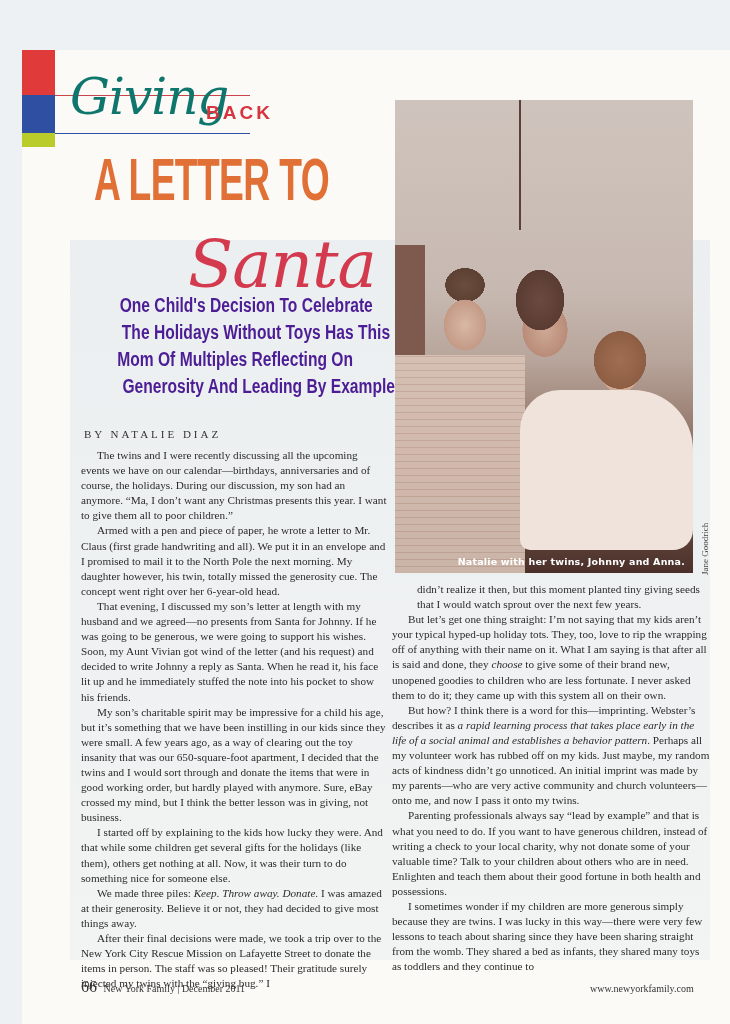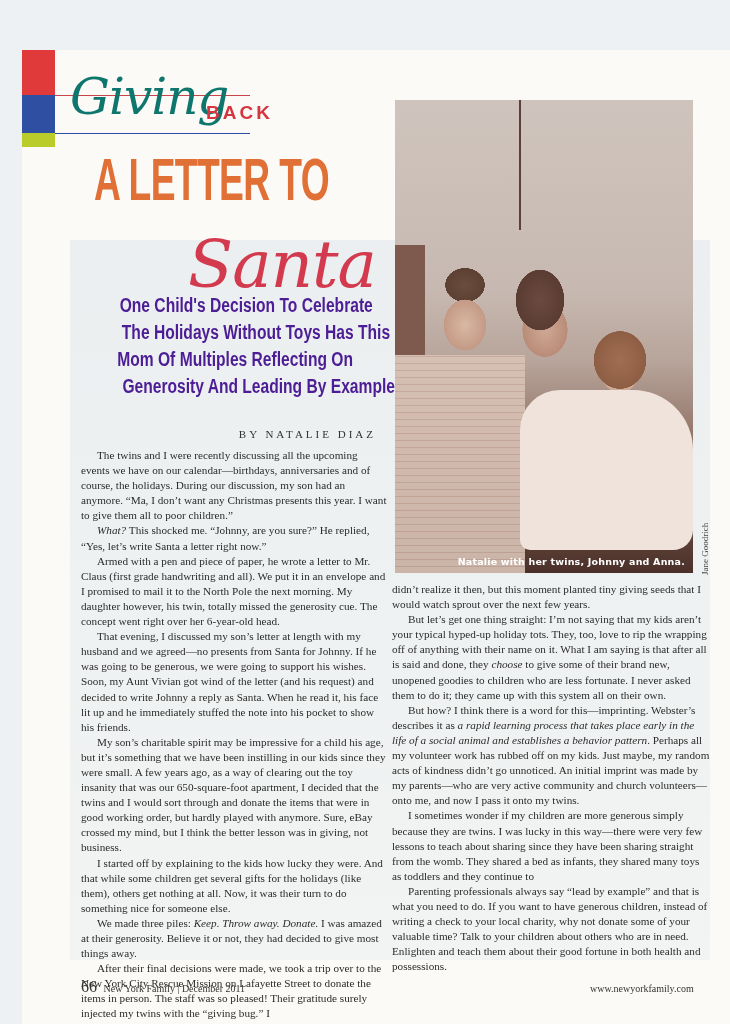--- a/index.html
+++ b/index.html
@@ -54,7 +54,7 @@
   }
   .deck span { display:inline-block; transform:scaleX(0.78); white-space:nowrap; }
   .byline {
-    position:absolute; left:84px; top:428px; width:292px; text-align:right;
+    position:absolute; left:84px; top:428px; width:292px; text-align:left;
     font-size:11px; letter-spacing:3px; color:#333;
   }
   .col {

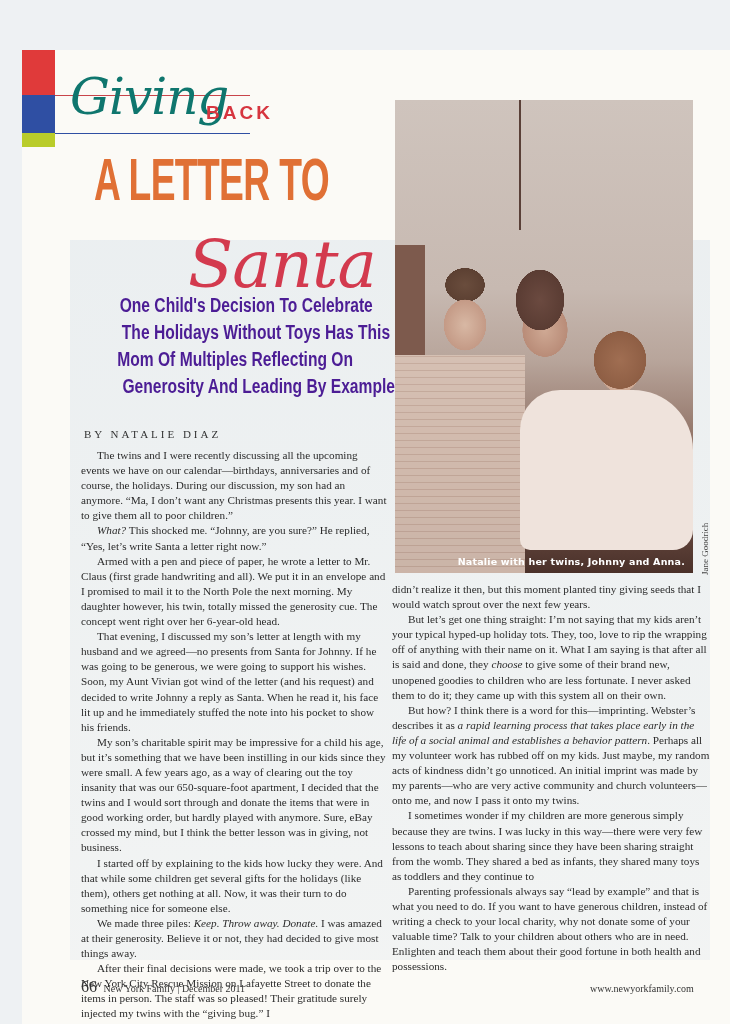--- a/index.html
+++ b/index.html
@@ -136,7 +136,6 @@
 
 <div class="col col1">
     <p>The twins and I were recently discussing all the upcoming events we have on our calendar—birthdays, anniversaries and of course, the holidays. During our discussion, my son had an anymore. “Ma, I don’t want any Christmas presents this year. I want to give them all to poor children.”</p>
-    <p><em>What?</em> This shocked me. “Johnny, are you sure?” He replied, “Yes, let’s write Santa a letter right now.”</p>
     <p>Armed with a pen and piece of paper, he wrote a letter to Mr. Claus (first grade handwriting and all). We put it in an envelope and I promised to mail it to the North Pole the next morning. My daughter however, his twin, totally missed the generosity cue. The concept went right over her 6-year-old head.</p>
     <p>That evening, I discussed my son’s letter at length with my husband and we agreed—no presents from Santa for Johnny. If he was going to be generous, we were going to support his wishes. Soon, my Aunt Vivian got wind of the letter (and his request) and decided to write Johnny a reply as Santa. When he read it, his face lit up and he immediately stuffed the note into his pocket to show his friends.</p>
     <p>My son’s charitable spirit may be impressive for a child his age, but it’s something that we have been instilling in our kids since they were small. A few years ago, as a way of clearing out the toy insanity that was our 650-square-foot apartment, I decided that the twins and I would sort through and donate the items that were in good working order, but hardly played with anymore. Sure, eBay crossed my mind, but I think the better lesson was in giving, not business.</p>

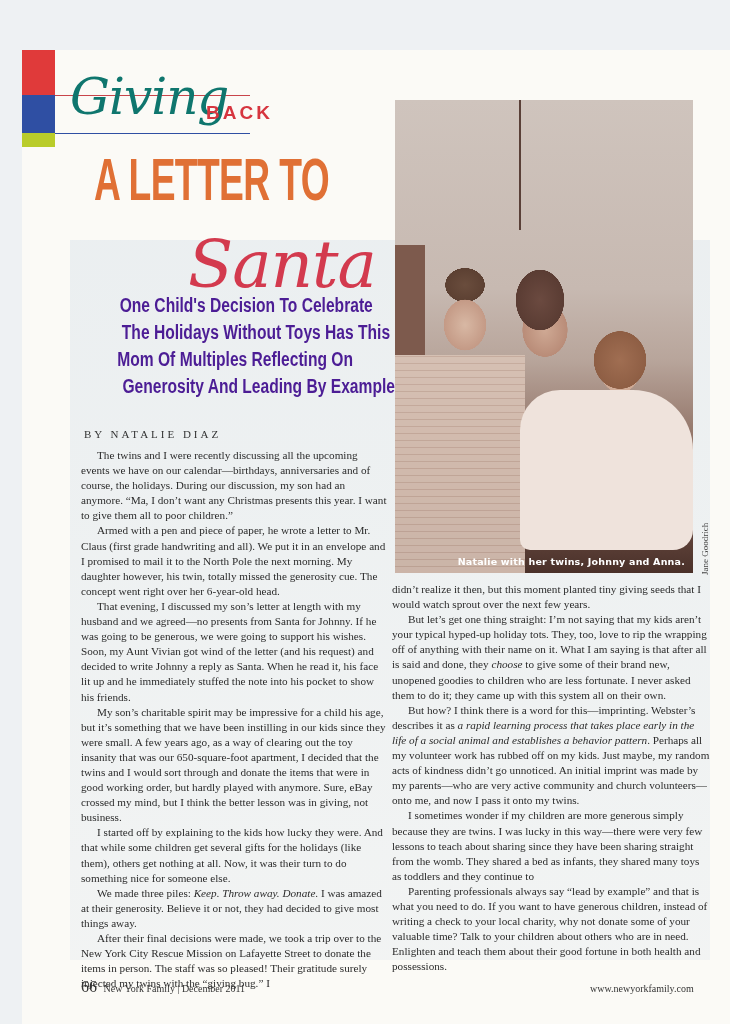--- a/index.html
+++ b/index.html
@@ -62,7 +62,7 @@
     text-align:left;
   }
   .col p { margin:0; text-indent:16px; }
-  .col p.noindent { text-indent:0; }
+  .col p.noindent { text-indent:0;margin-left:25px; }
   .col1 { left:81px; top:448px; width:306px; }
   .col2 { left:392px; top:582px; width:318px; }
   .photo {

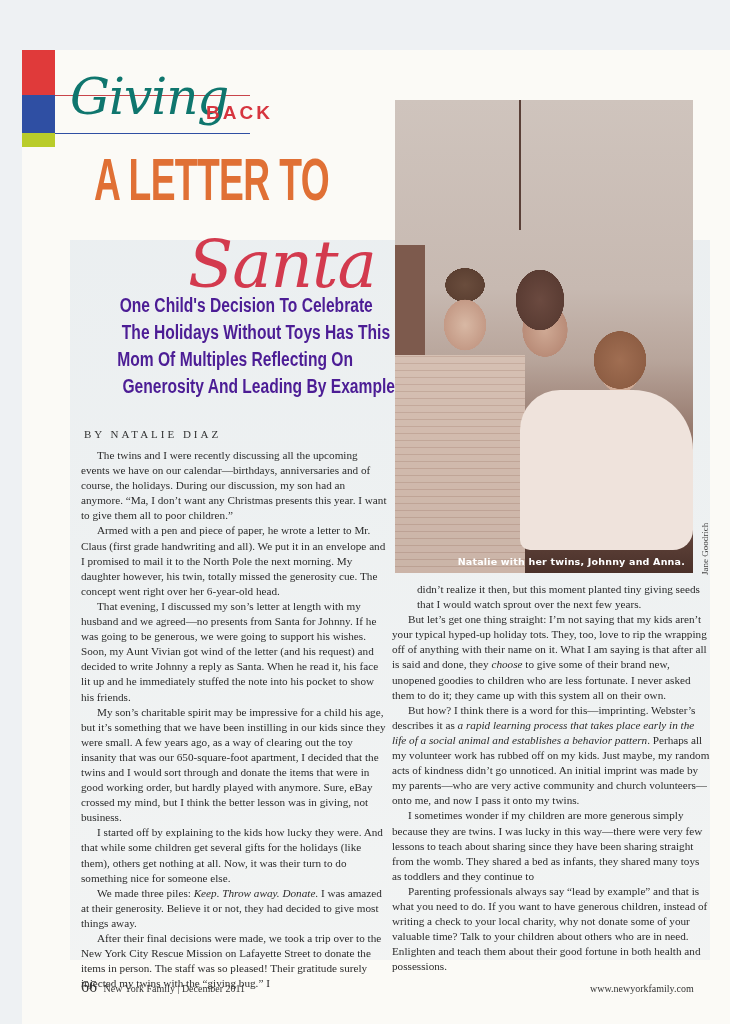--- a/index.html
+++ b/index.html
@@ -147,8 +147,8 @@
     <p class="noindent">didn’t realize it then, but this moment planted tiny giving seeds that I would watch sprout over the next few years.</p>
     <p>But let’s get one thing straight: I’m not saying that my kids aren’t your typical hyped-up holiday tots. They, too, love to rip the wrapping off of anything with their name on it. What I am saying is that after all is said and done, they <em>choose</em> to give some of their brand new, unopened goodies to children who are less fortunate. I never asked them to do it; they came up with this system all on their own.</p>
     <p>But how? I think there is a word for this—imprinting. Webster’s describes it as <em>a rapid learning process that takes place early in the life of a social animal and establishes a behavior pattern</em>. Perhaps all my volunteer work has rubbed off on my kids. Just maybe, my random acts of kindness didn’t go unnoticed. An initial imprint was made by my parents—who are very active community and church volunteers—onto me, and now I pass it onto my twins.</p>
+    <p>Parenting professionals always say “lead by example” and that is what you need to do. If you want to have generous children, instead of writing a check to your local charity, why not donate some of your valuable time? Talk to your children about others who are in need. Enlighten and teach them about their good fortune in both health and possessions.</p>
     <p>I sometimes wonder if my children are more generous simply because they are twins. I was lucky in this way—there were very few lessons to teach about sharing since they have been sharing straight from the womb. They shared a bed as infants, they shared many toys as toddlers and they continue to</p>
-    <p>Parenting professionals always say “lead by example” and that is what you need to do. If you want to have generous children, instead of writing a check to your local charity, why not donate some of your valuable time? Talk to your children about others who are in need. Enlighten and teach them about their good fortune in both health and possessions.</p>
   </div>
 
 <div class="photo">

